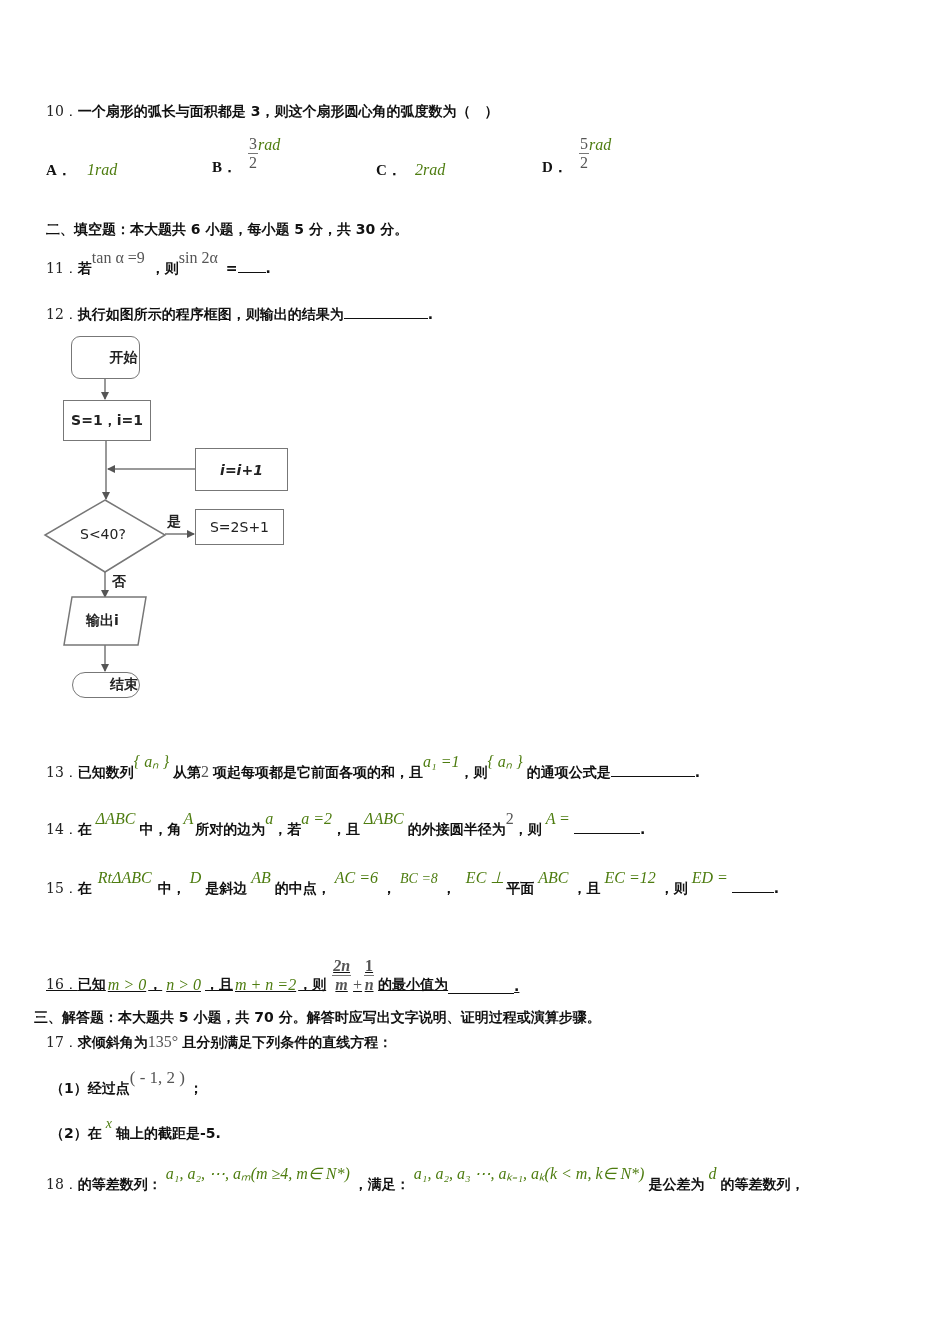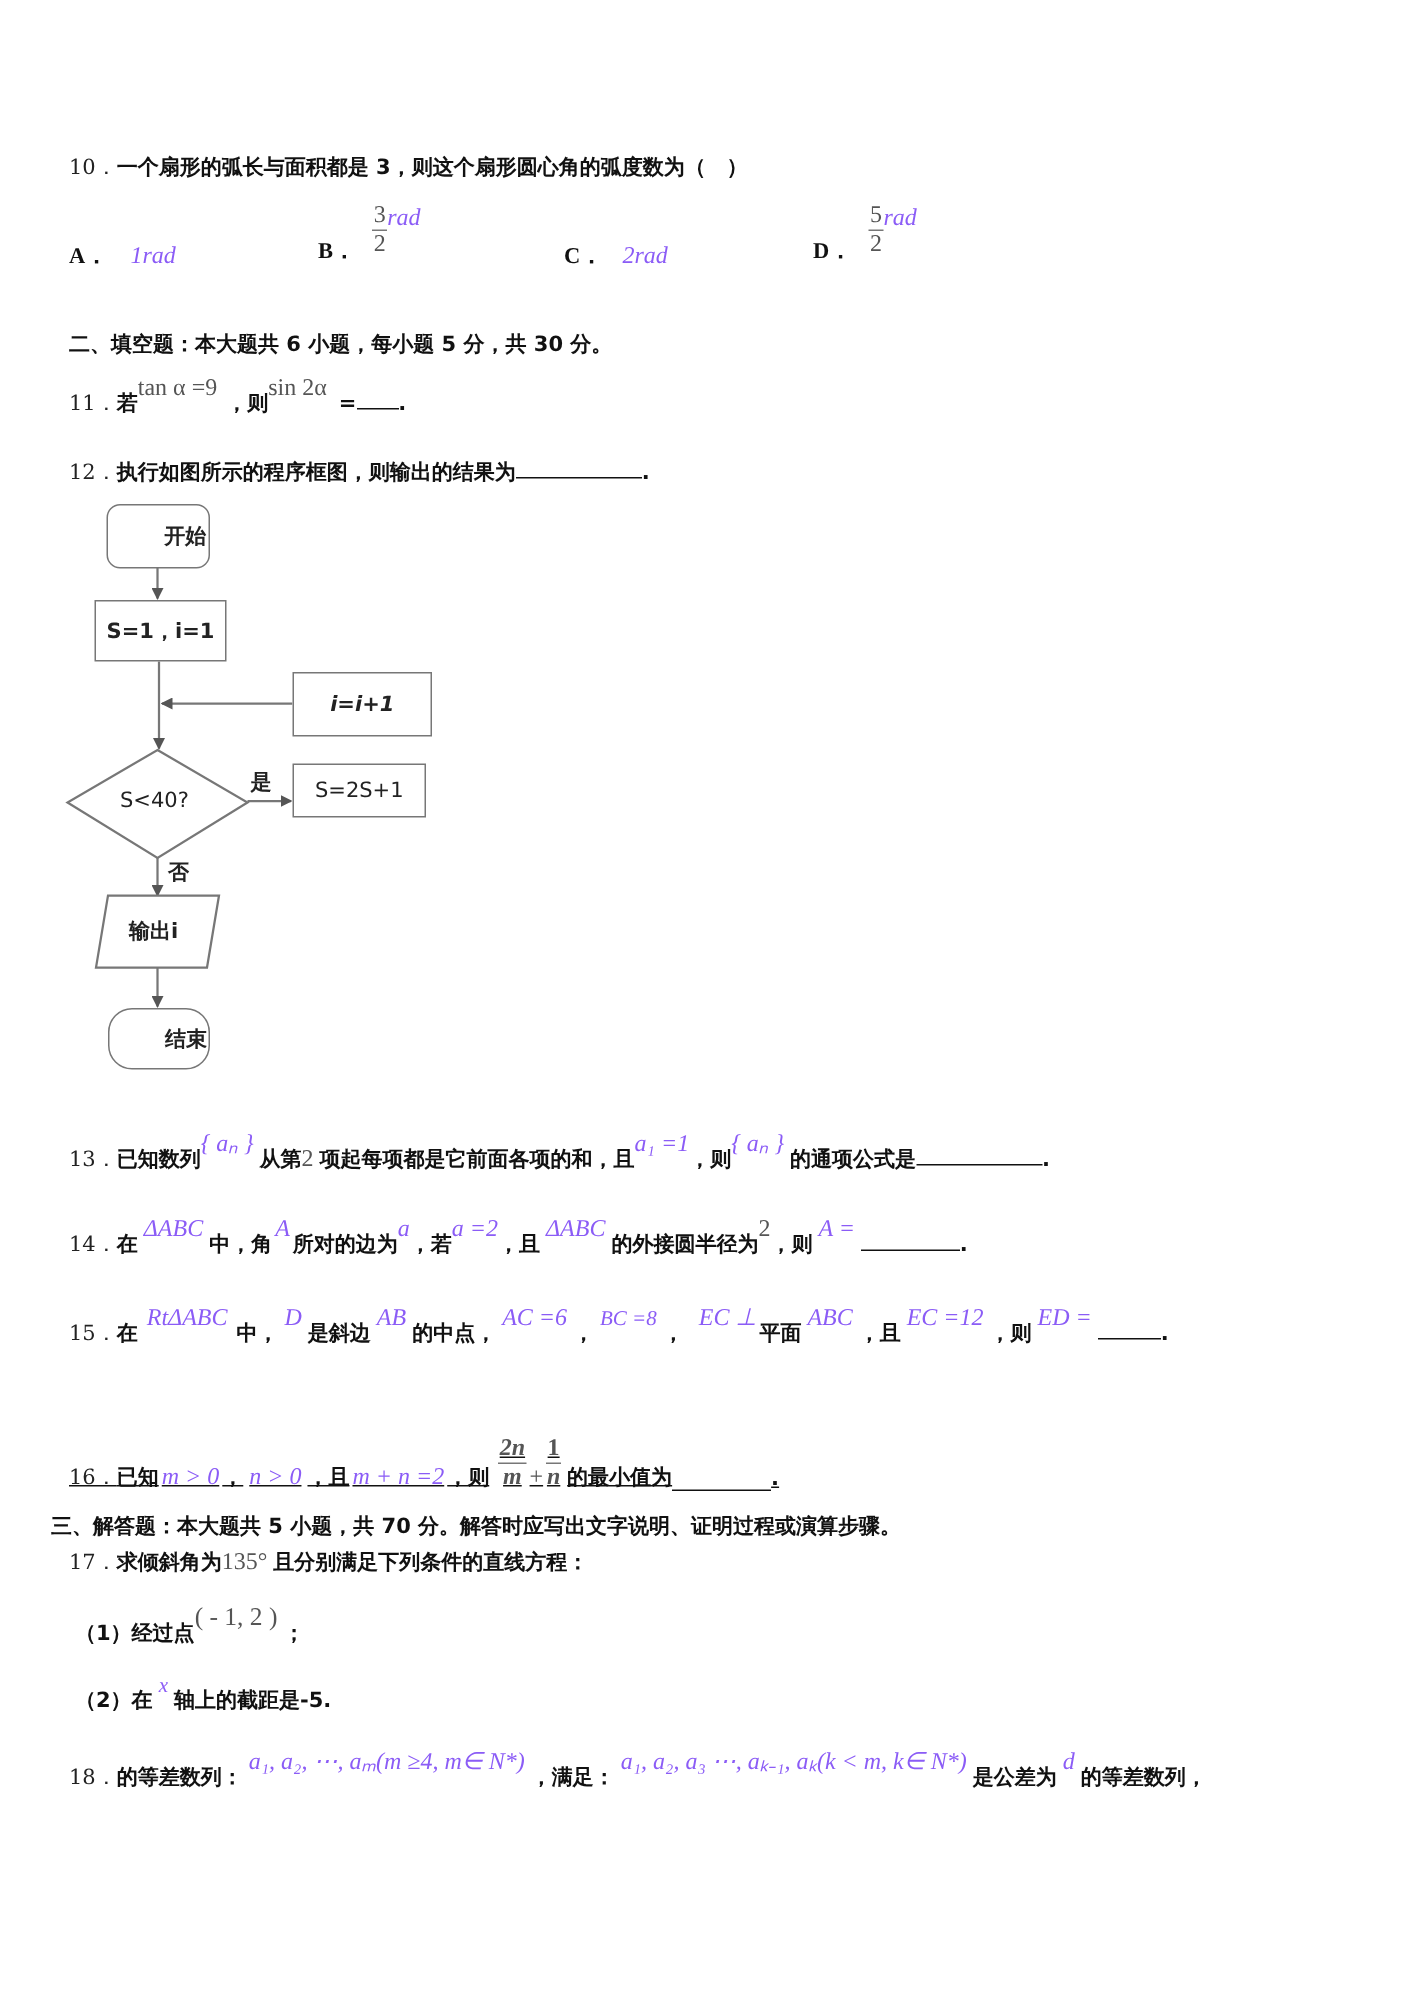--- a/index.html
+++ b/index.html
@@ -8,7 +8,7 @@
   .abs { position: absolute; white-space: nowrap; }
   .q { font-size: 14px; font-weight: bold; }
   .num { font-family: "DejaVu Serif", serif; font-weight: normal; font-size: 14px; color: #222; }
-  .m { font-family: "Liberation Serif", serif; font-style: italic; font-weight: normal; color: #8b5cf6; font-size: 16px; }
+  .m { font-family: "Liberation Serif", serif; font-style: italic; font-weight: normal; color: #4d7c0f; font-size: 16px; }
   .mr { font-family: "Liberation Serif", serif; font-style: normal; font-weight: normal; color: #555; font-size: 16px; }
   .sup { position: relative; top: -10px; }
   .blank { display: inline-block; border-bottom: 1.5px solid #111; height: 14px; vertical-align: baseline; }

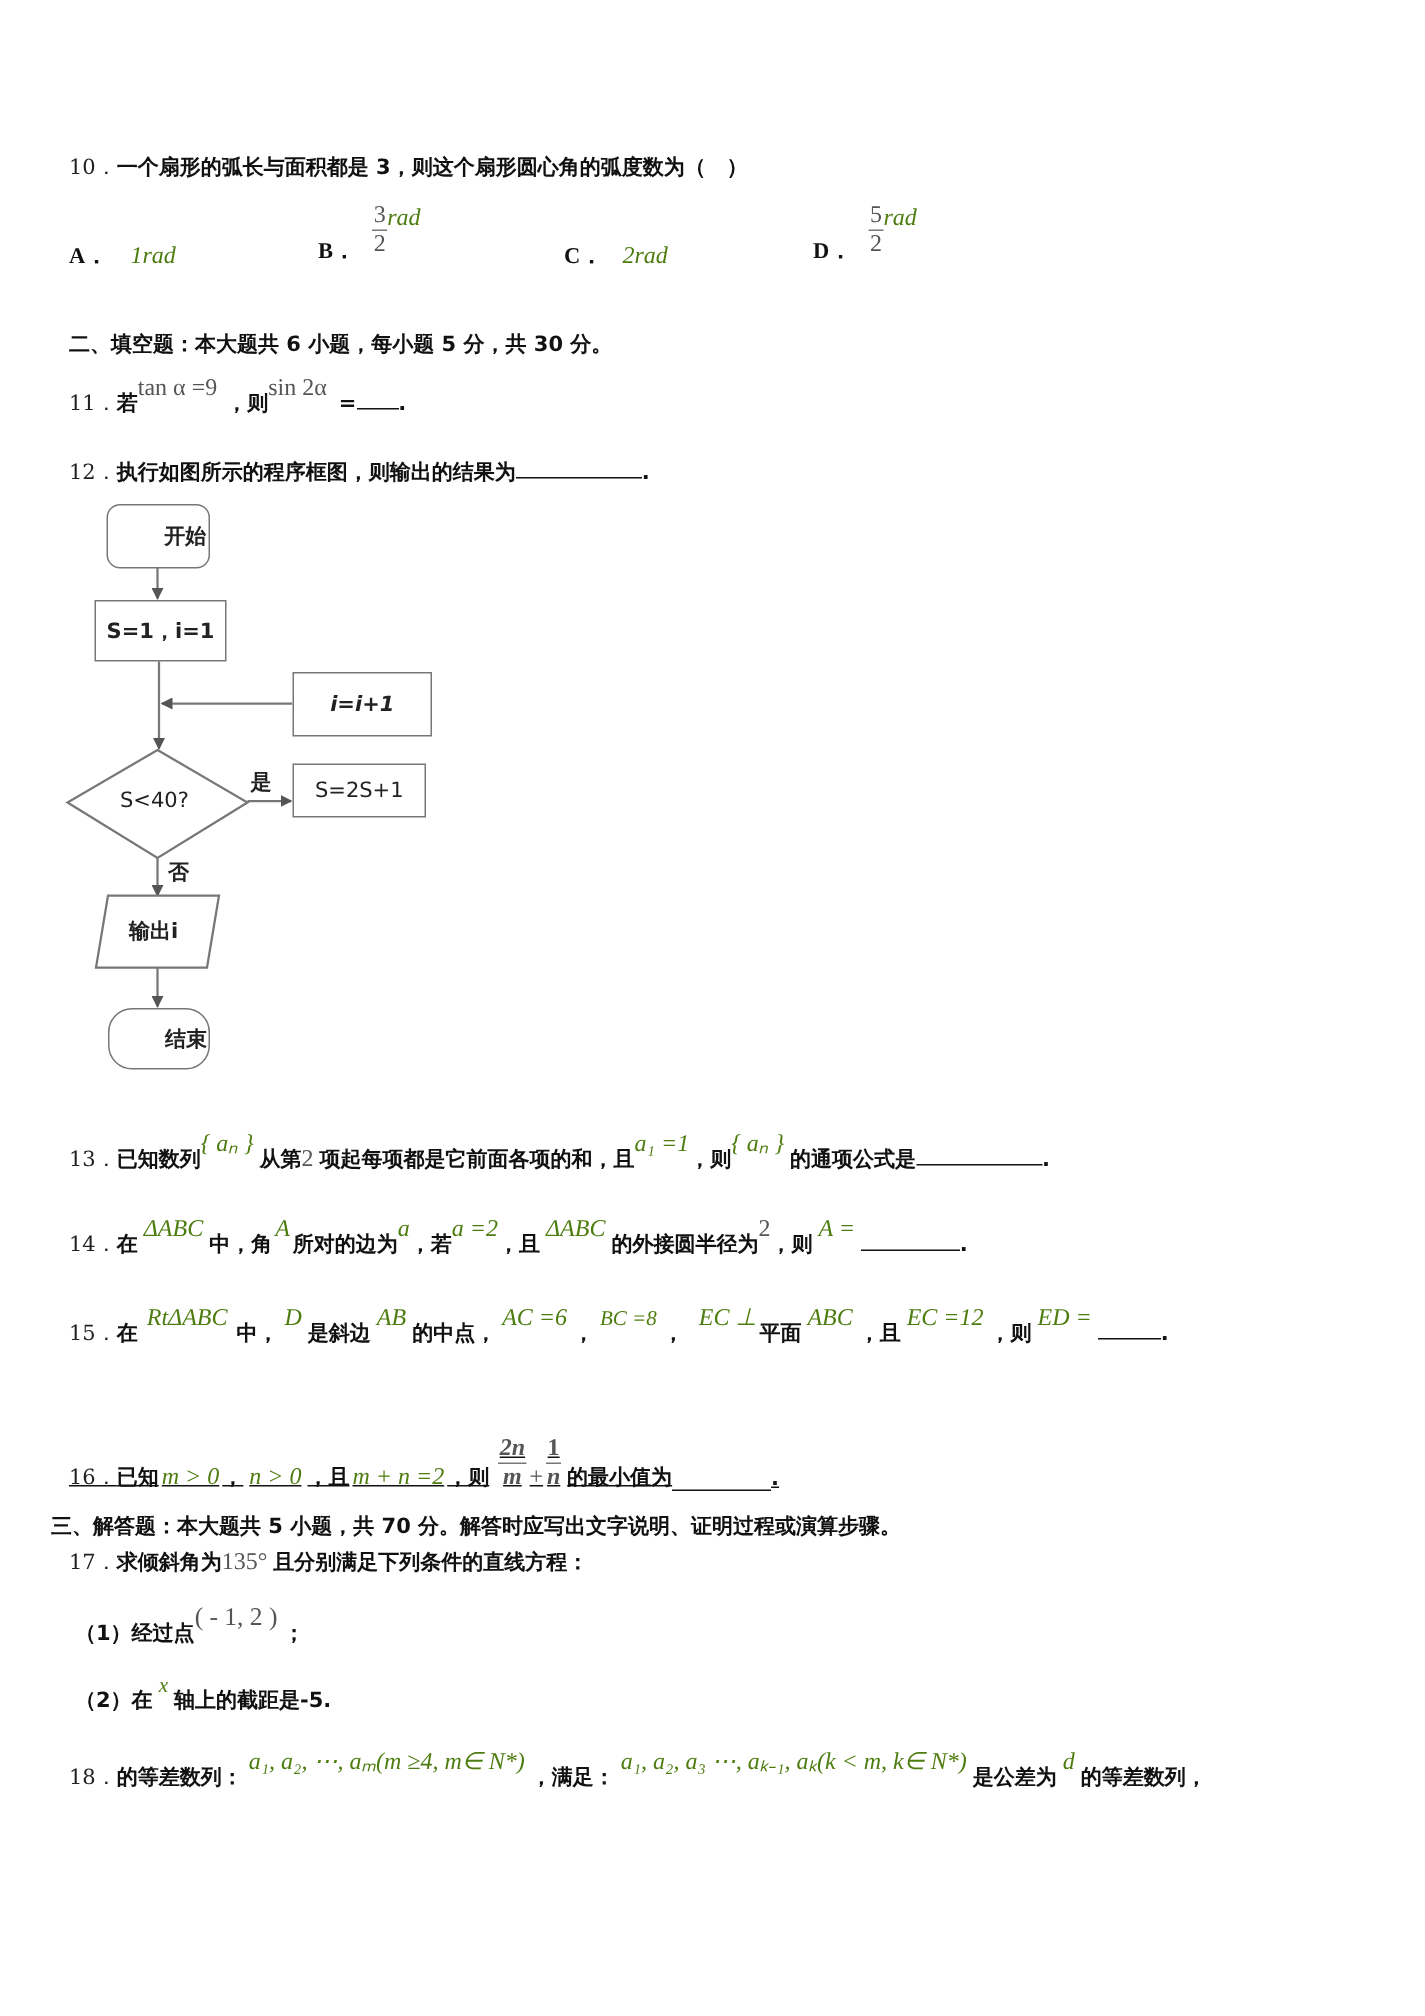--- a/index.html
+++ b/index.html
@@ -88,7 +88,7 @@
   <div class="fc-box" style="left:195px; top:509px; width:89px; height:36px; font-weight:normal;">S=2S+1</div>
   <div class="fc-label" style="left:112px; top:573px;">否</div>
   <div class="fc-label" style="left:86px; top:612px;">输出i</div>
-  <div class="fc-box fc-round" style="left:72px; top:672px; width:68px; height:41px;border-radius:16px;">结束</div>
+  <div class="fc-box fc-round" style="left:72px; top:672px; width:68px; height:26px;border-radius:16px;">结束</div>
 </div>
 
 <div class="abs q" style="left:46px; top:760px;">

